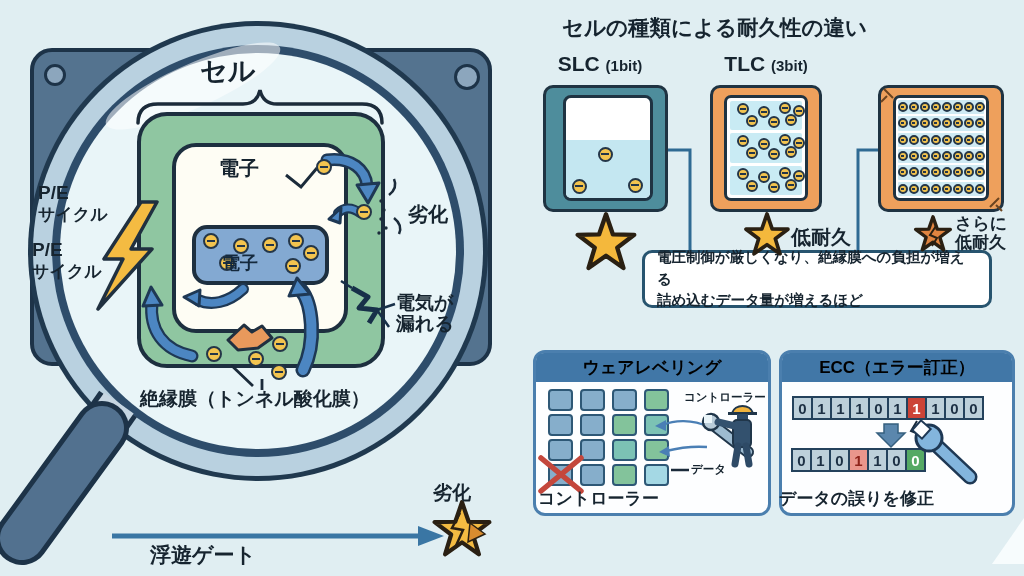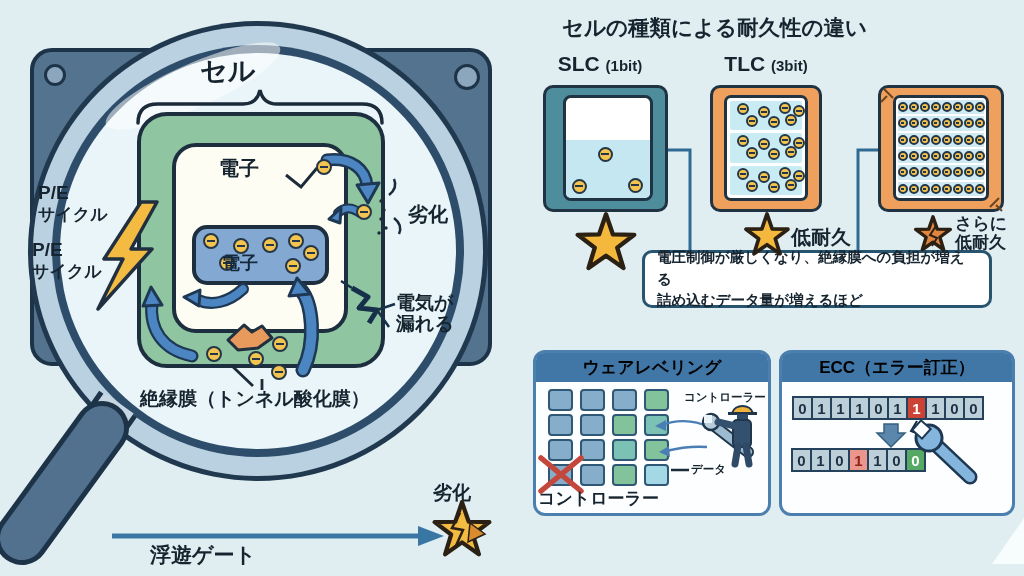--- a/index.html
+++ b/index.html
@@ -290,6 +290,7 @@
       <span class="bit s-n">0</span>
       <span class="bit s-f">0</span>
     </div>
+  <div class="lbl ctr" style="left:779px;top:489px;width:236px;font-size:17px;">データの誤りを修正</div>
 
   <div class="abs fold"></div>
 

